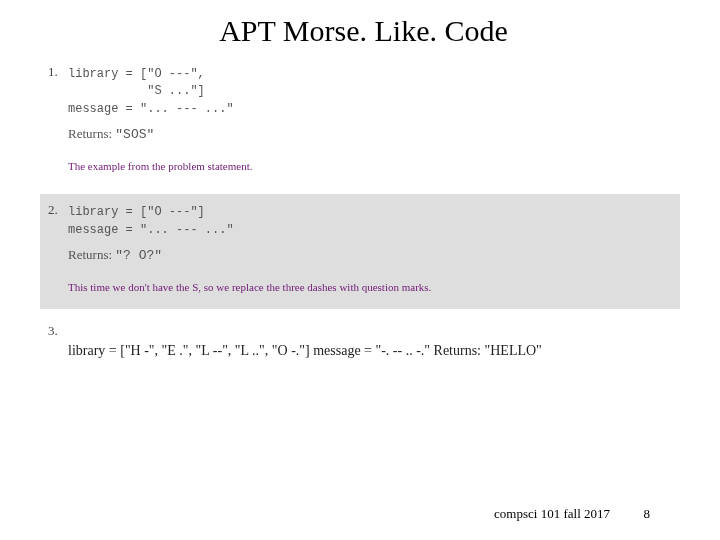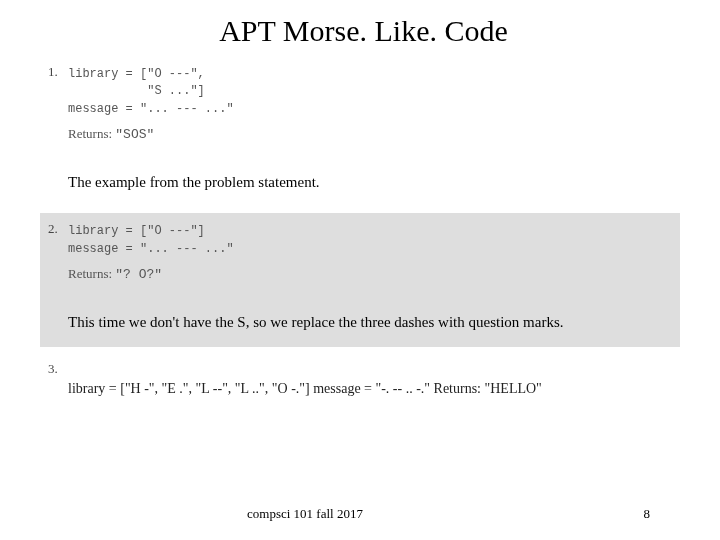--- a/index.html
+++ b/index.html
@@ -54,9 +54,9 @@
     }
     .explain {
       font-family: "Times New Roman", serif;
-      font-size: 15px;
-      color: #000000;
-      margin-top: 32px;
+      font-size: 11px;
+      color: #701a75;
+      margin-top: 18px;
       margin-bottom: 6px;
     }
     .ex3-line {

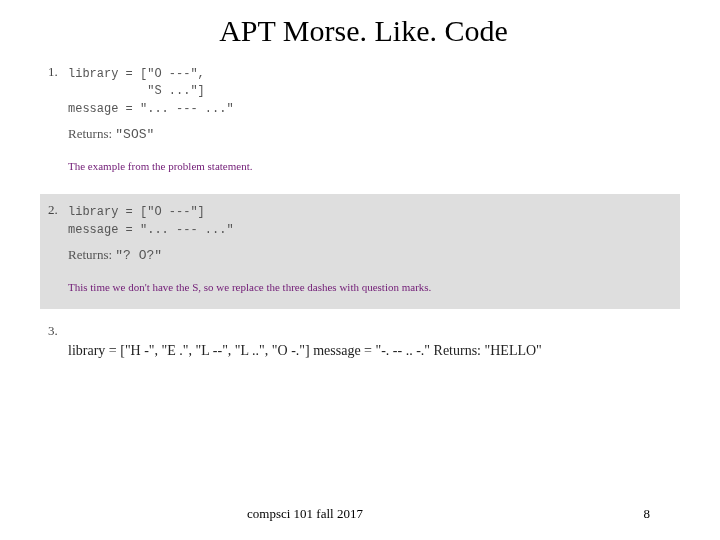--- a/index.html
+++ b/index.html
@@ -76,7 +76,7 @@
     }
     .footer .center {
       flex: 1;
-      text-align: center;
+      text-align: right;
     }
     .footer .pageno {
       width: 40px;

